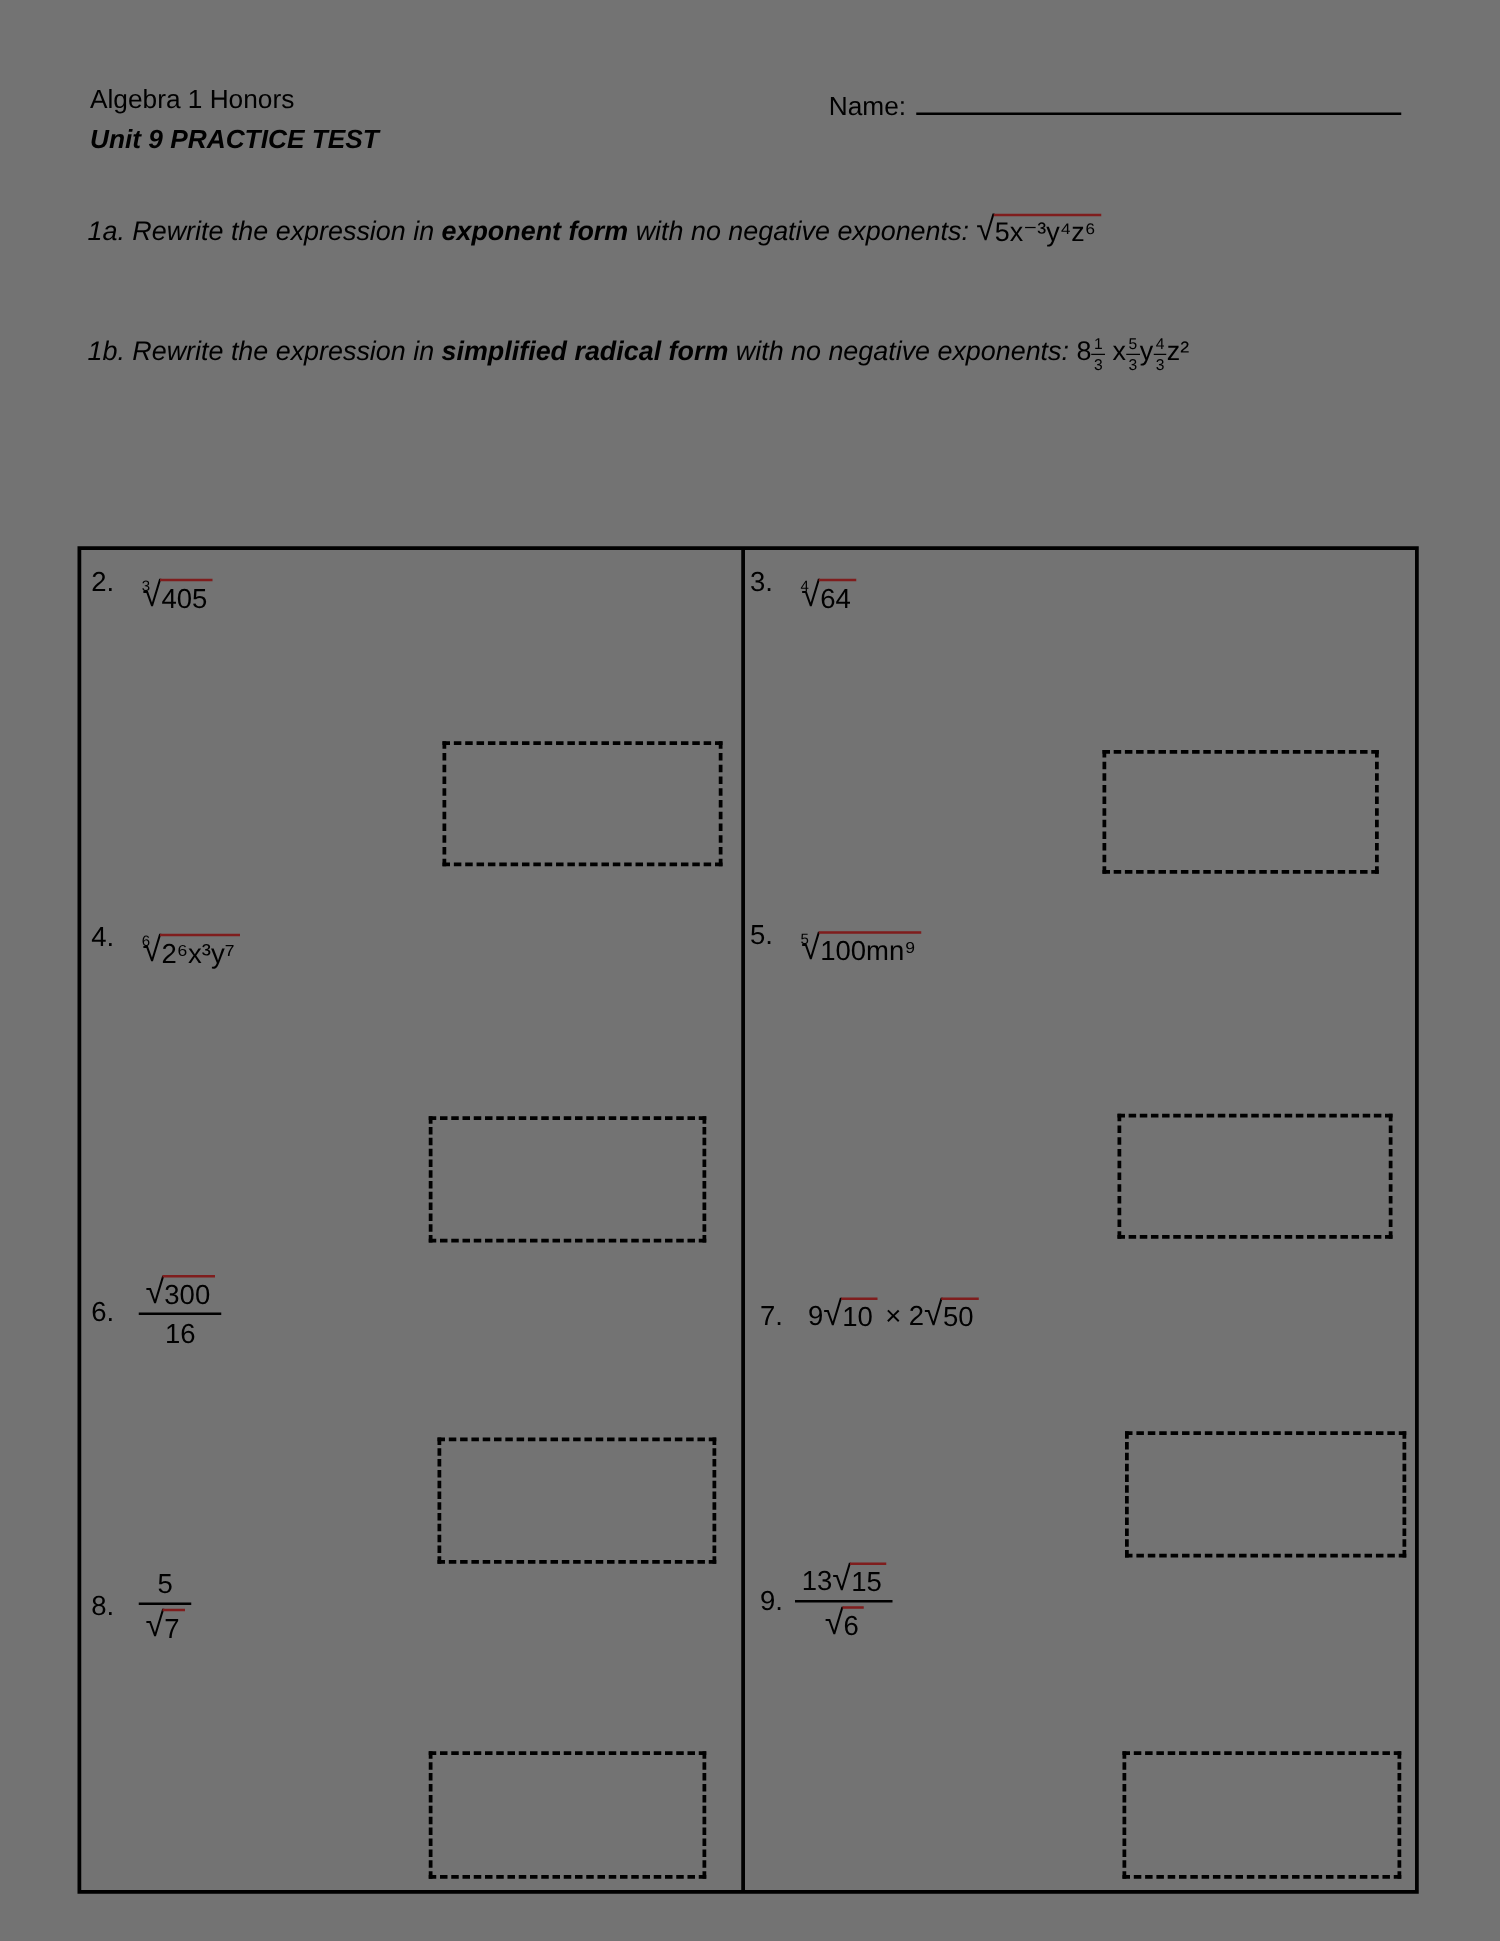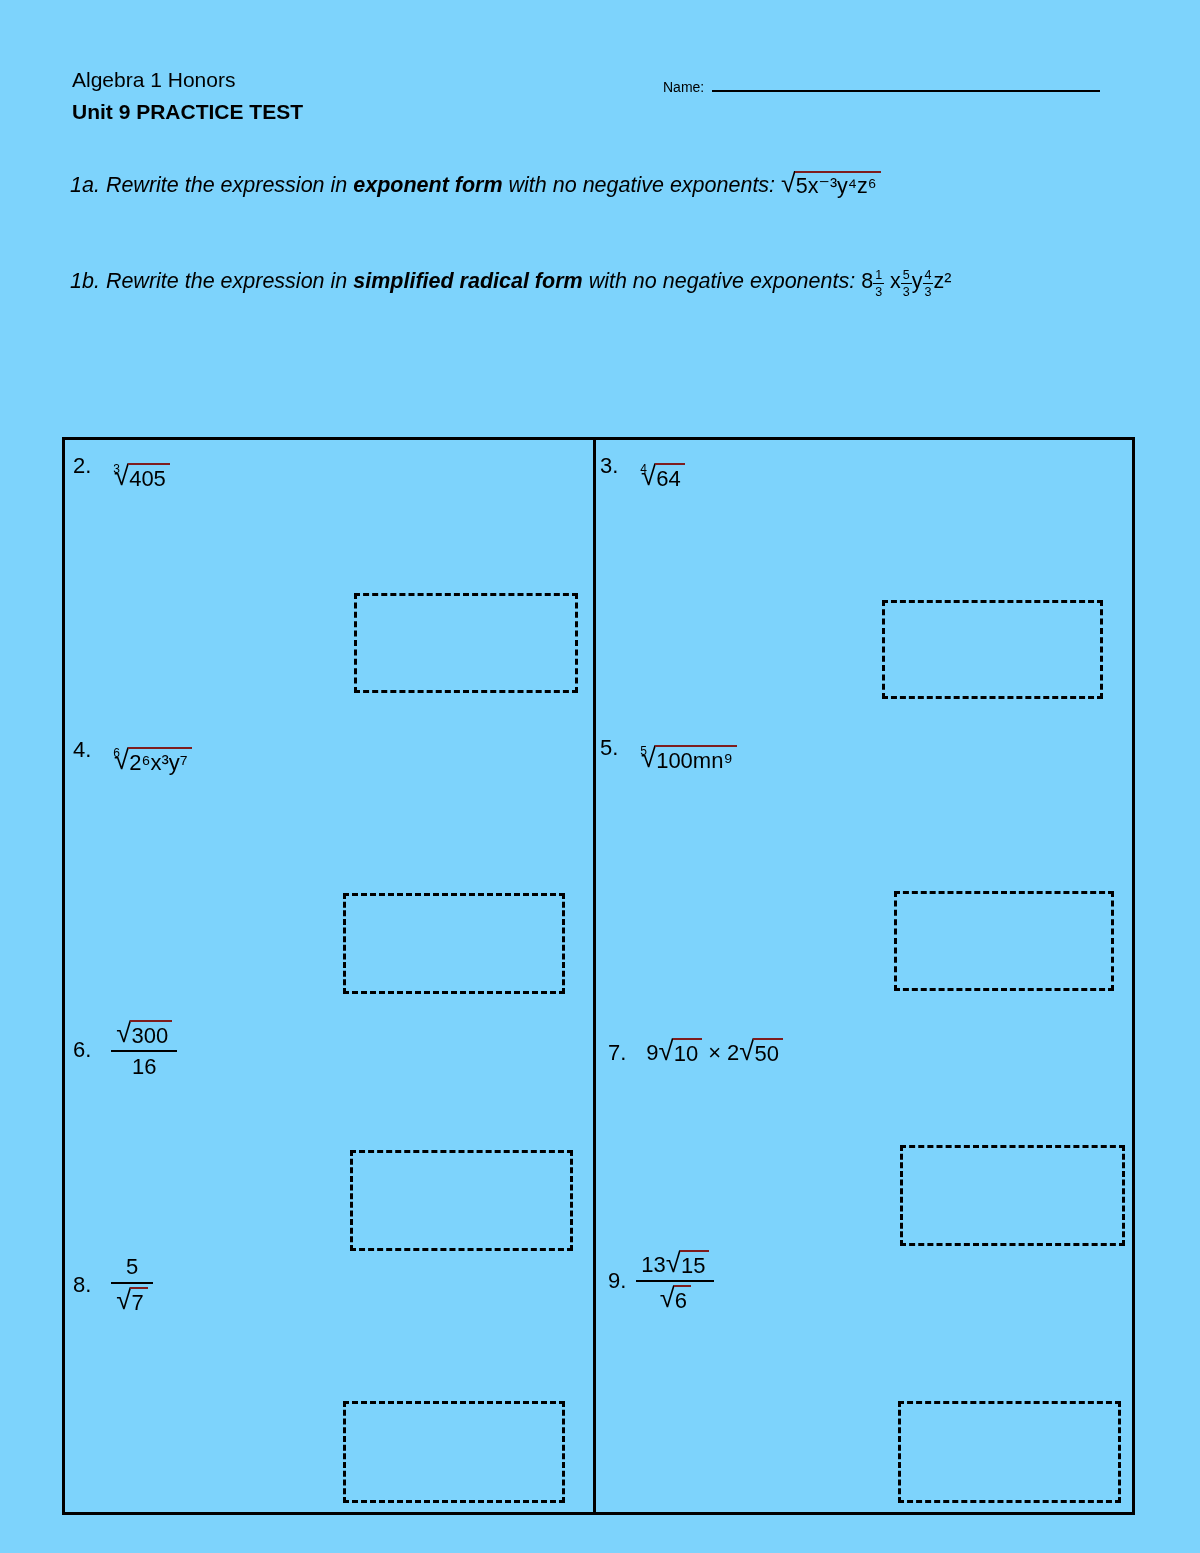--- a/index.html
+++ b/index.html
@@ -7,7 +7,7 @@
   .page {
     position:relative;
     width:1200px; height:1553px;
-    background:#7dd3fc; color:#000000;
+    background:#737373; color:#000000;
     font-family:"Liberation Sans","DejaVu Sans",sans-serif;
     overflow:hidden;
   }

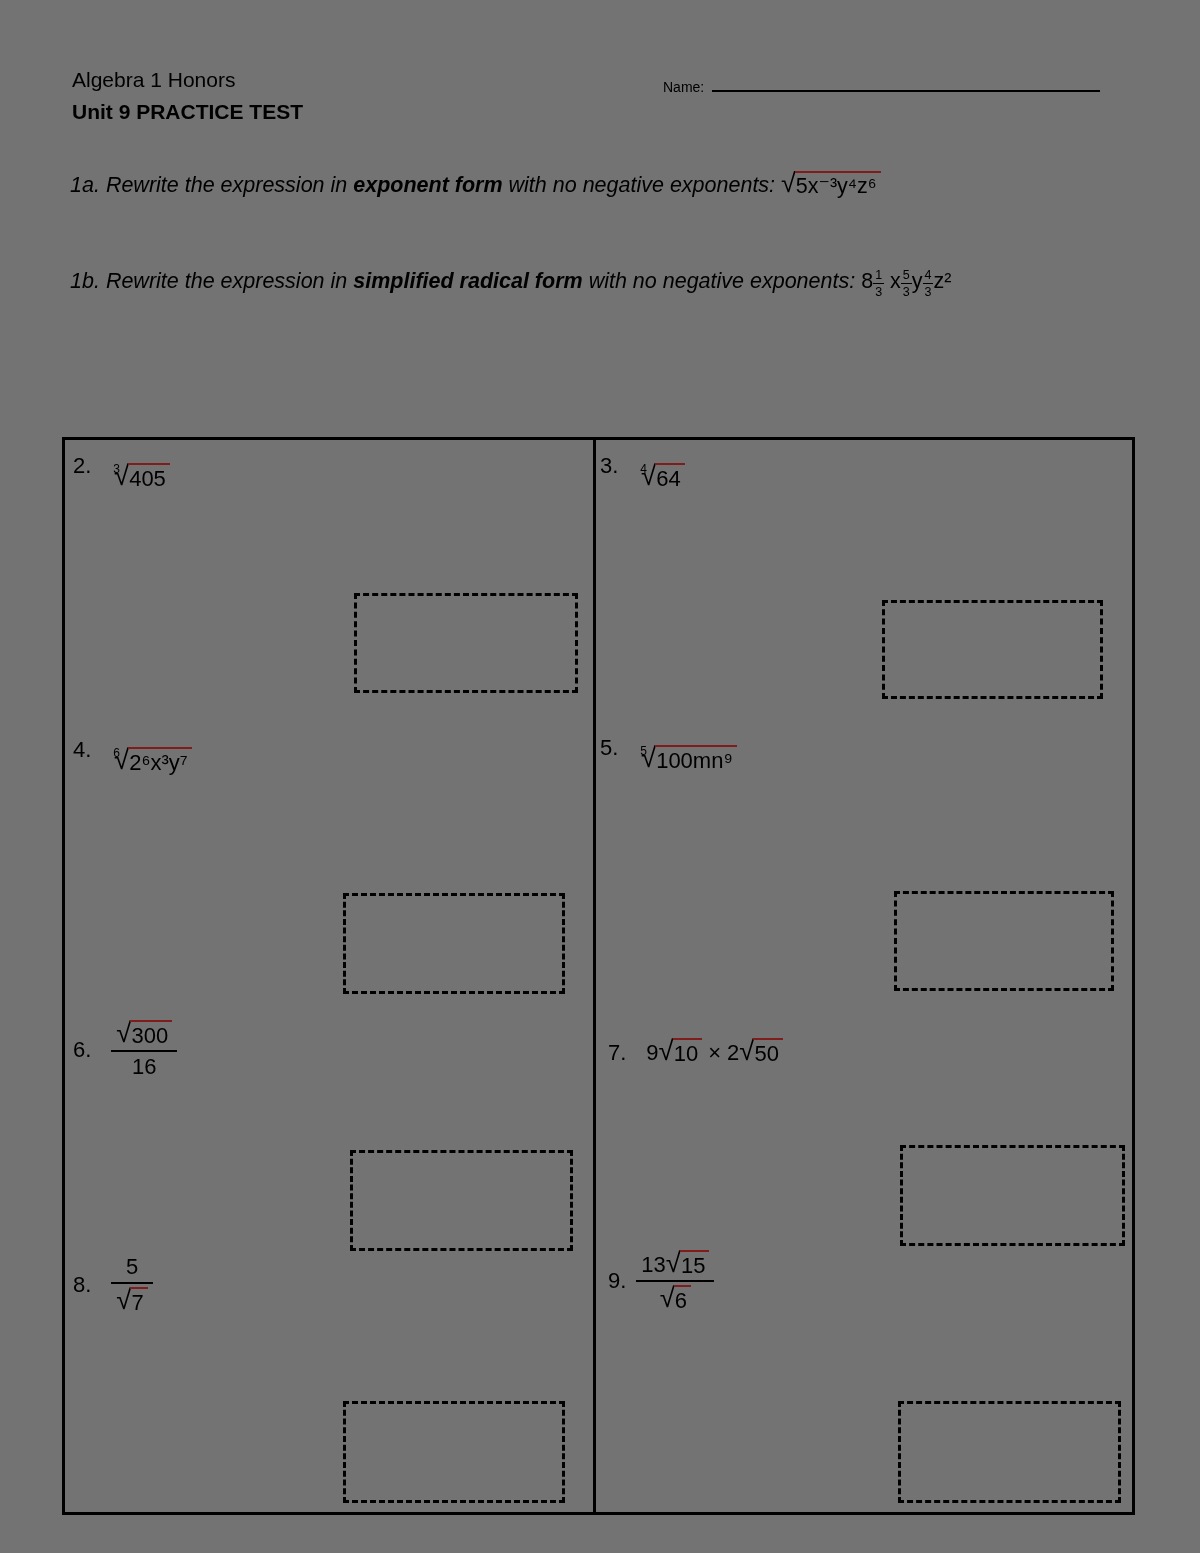--- a/index.html
+++ b/index.html
@@ -16,7 +16,7 @@
   .b  { font-weight:bold; }
 
   .hdr { font-size:21px; line-height:32px; }
-  .name-row { font-size:14px; }
+  .name-row { font-size:21px; }
   .name-line {
     display:inline-block; width:388px; height:22px;
     border-bottom:2px solid #000; margin-left:8px; vertical-align:baseline;

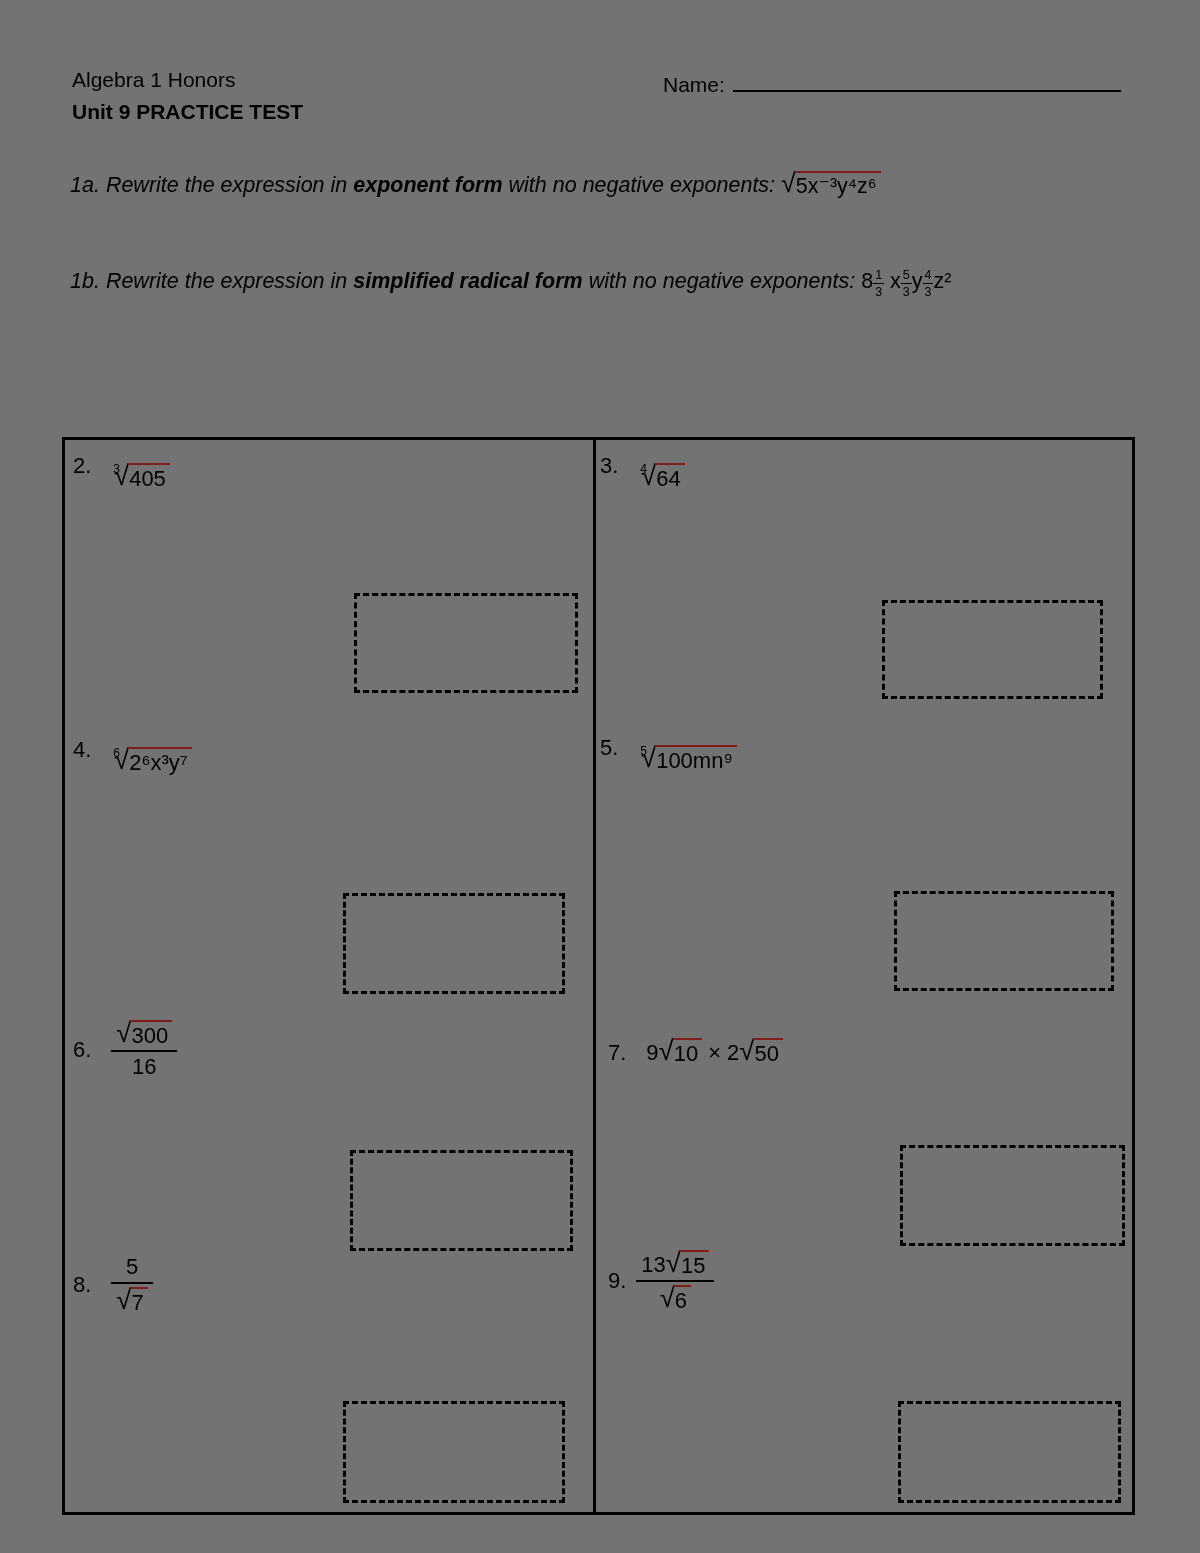--- a/index.html
+++ b/index.html
@@ -13,7 +13,7 @@
   }
   .abs { position:absolute; }
   .it { font-style:italic; }
-  .b  { font-weight:bold; }
+  .b  { font-weight:bold;font-style:italic; }
 
   .hdr { font-size:21px; line-height:32px; }
   .name-row { font-size:21px; }

